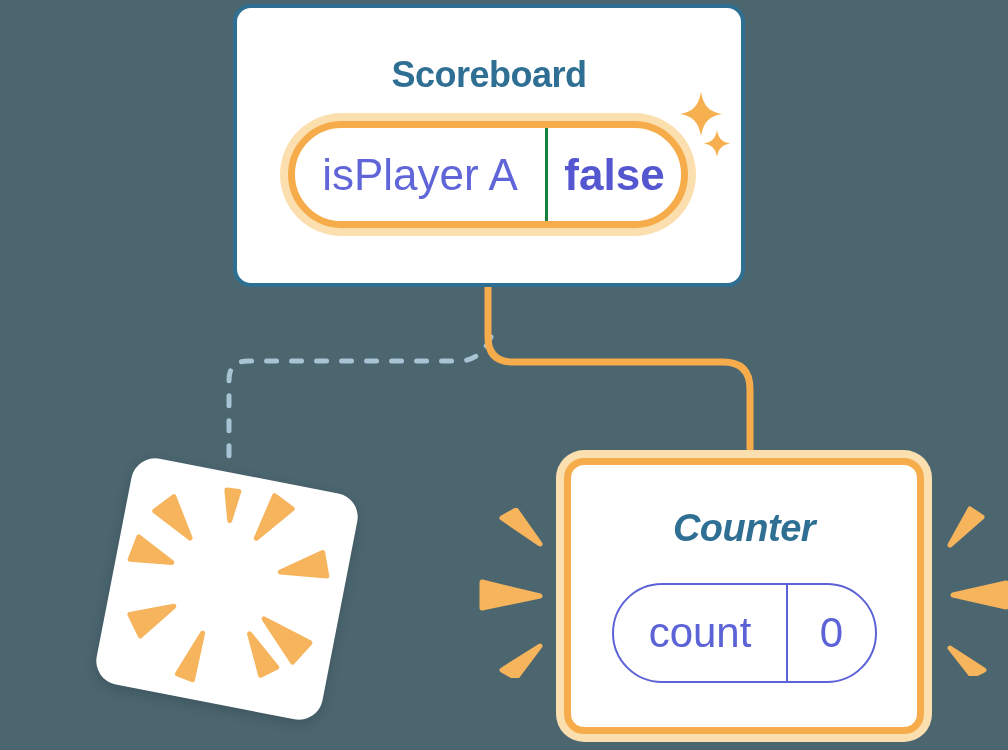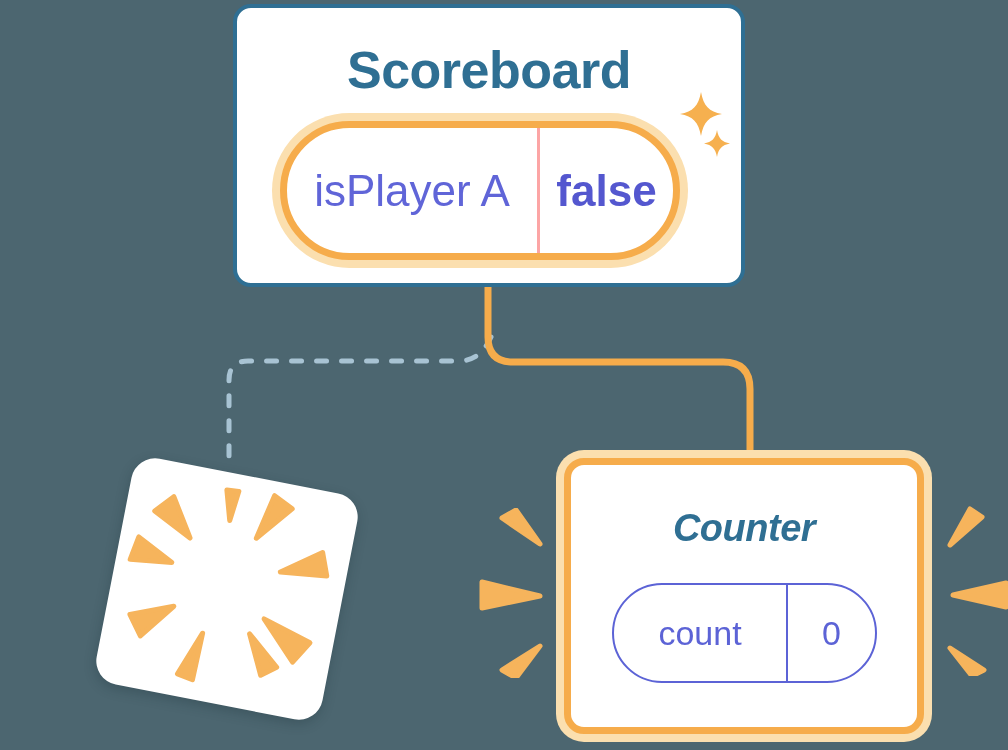--- a/index.html
+++ b/index.html
@@ -31,7 +31,7 @@
     letter-spacing: -0.5px;
     line-height: 1.1;
   }
-  .scoreboard .card-title { top: 34px; font-size: 52px; }
+  .scoreboard .card-title { top: 47px; font-size: 36px; }
 
   .pill {
     position: absolute;

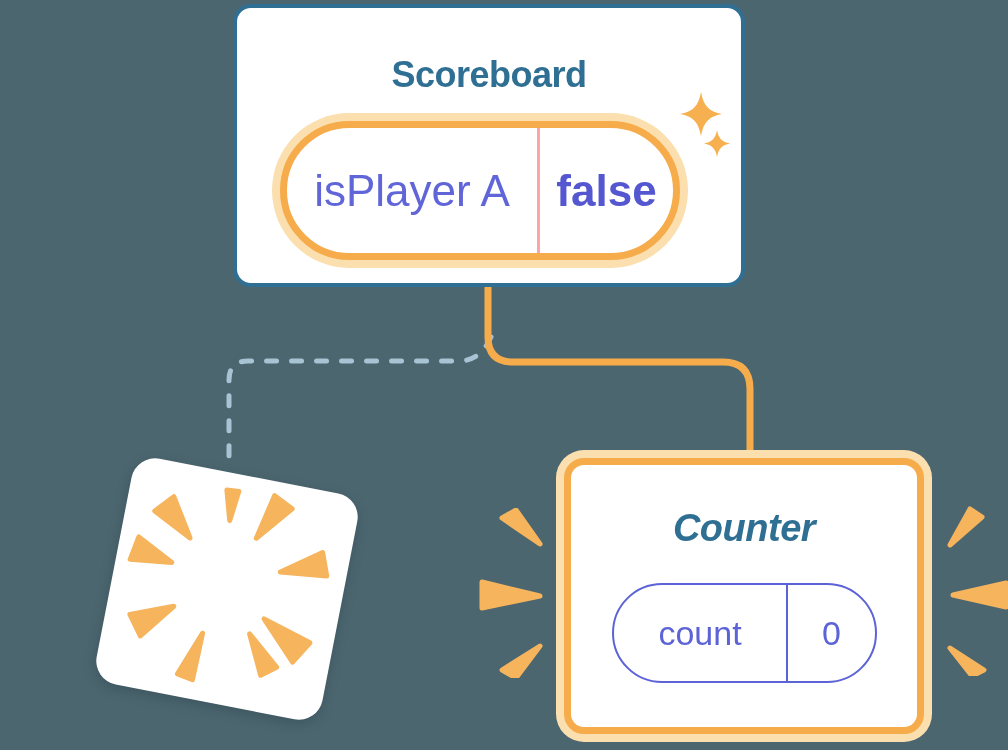--- a/index.html
+++ b/index.html
@@ -46,8 +46,8 @@
     height: 100%;
   }
   .scoreboard .pill {
-    left: 43px; top: 113px;
-    width: 400px; height: 139px;
+    left: 51px; top: 113px;
+    width: 400px; height: 107px;
     border: 7px solid #F6AC4B;
     box-shadow: 0 0 0 8px #FBDFAF;
     color: #6065D8;

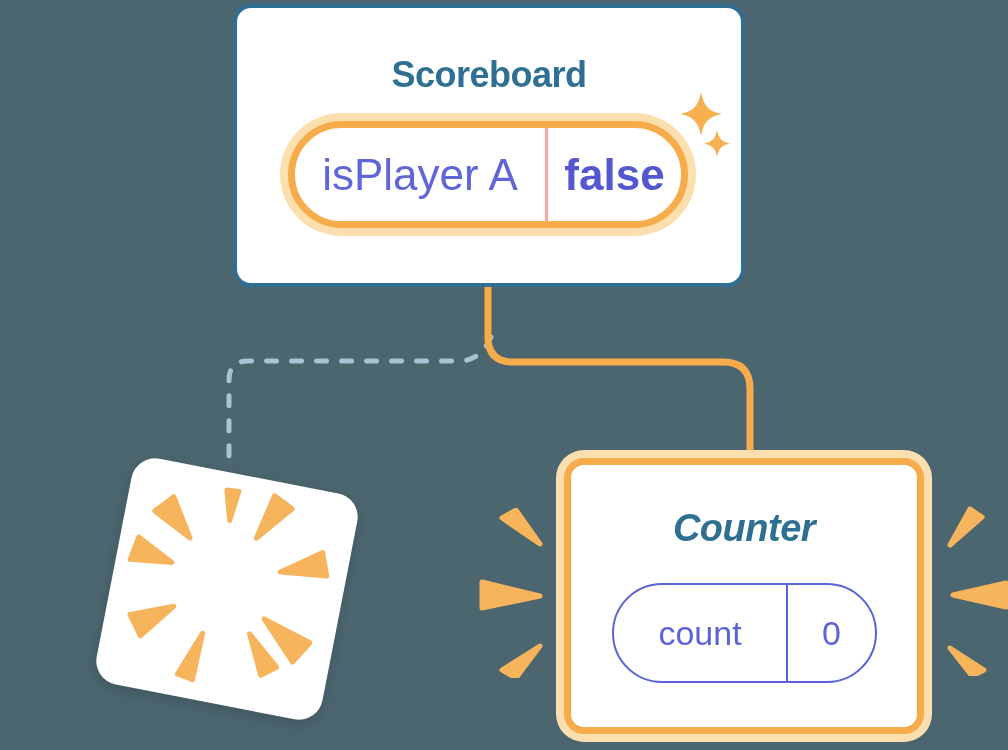--- a/index.html
+++ b/index.html
@@ -56,7 +56,7 @@
   .scoreboard .pill-key { width: 250px; }
   .scoreboard .pill-value {
     flex: 1;
-    border-left: 3px solid #fca5a5;
+    border-left: 3px solid #15803d;
     font-weight: 700;
     color: #5457CF;
   }

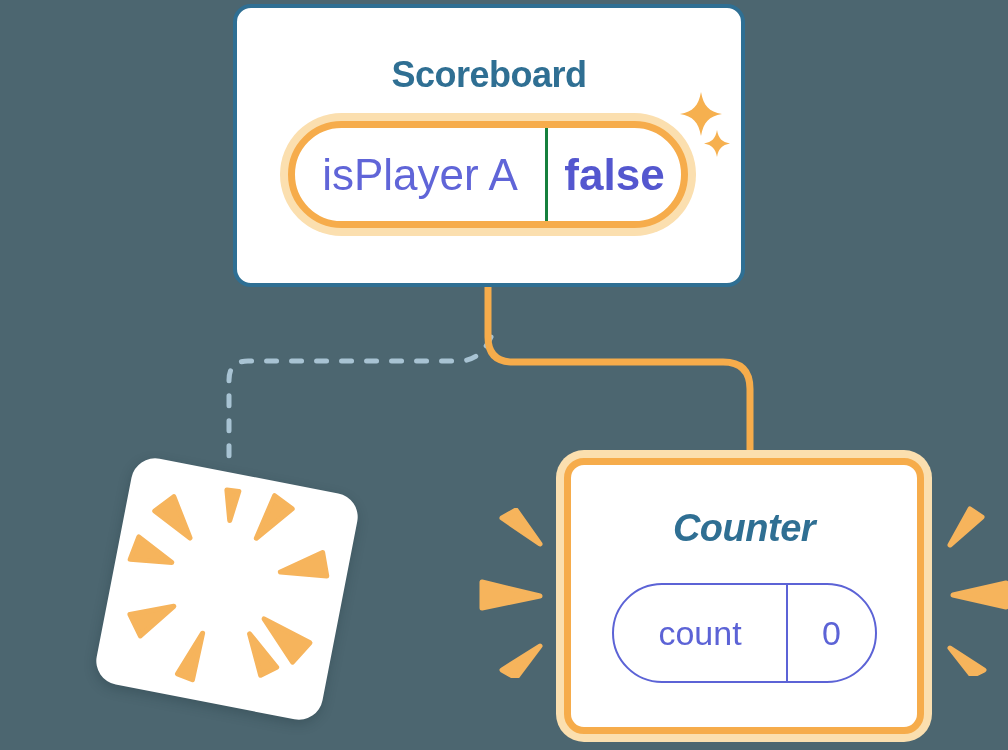--- a/index.html
+++ b/index.html
@@ -75,7 +75,7 @@
     width: 265px; height: 100px;
     border: 2px solid #5C63D6;
     color: #5C63D6;
-    font-size: 34px;
+    font-size: 42px;
   }
   .counter .pill-key { width: 172px; }
   .counter .pill-value { flex: 1; border-left: 2px solid #5C63D6; }

